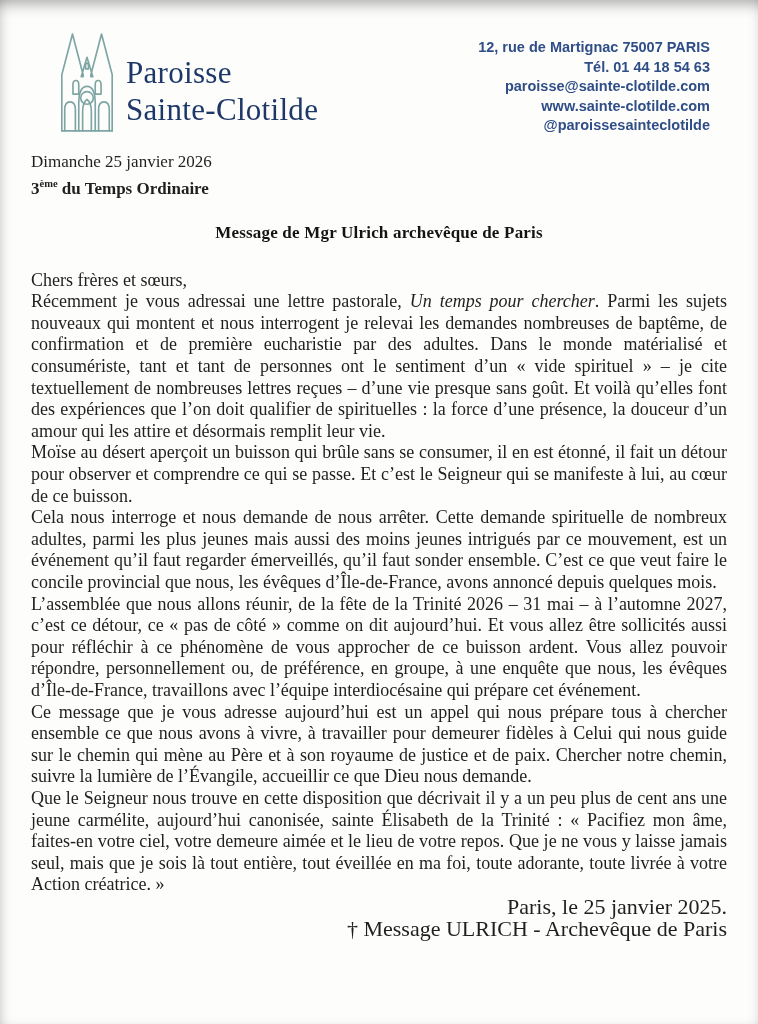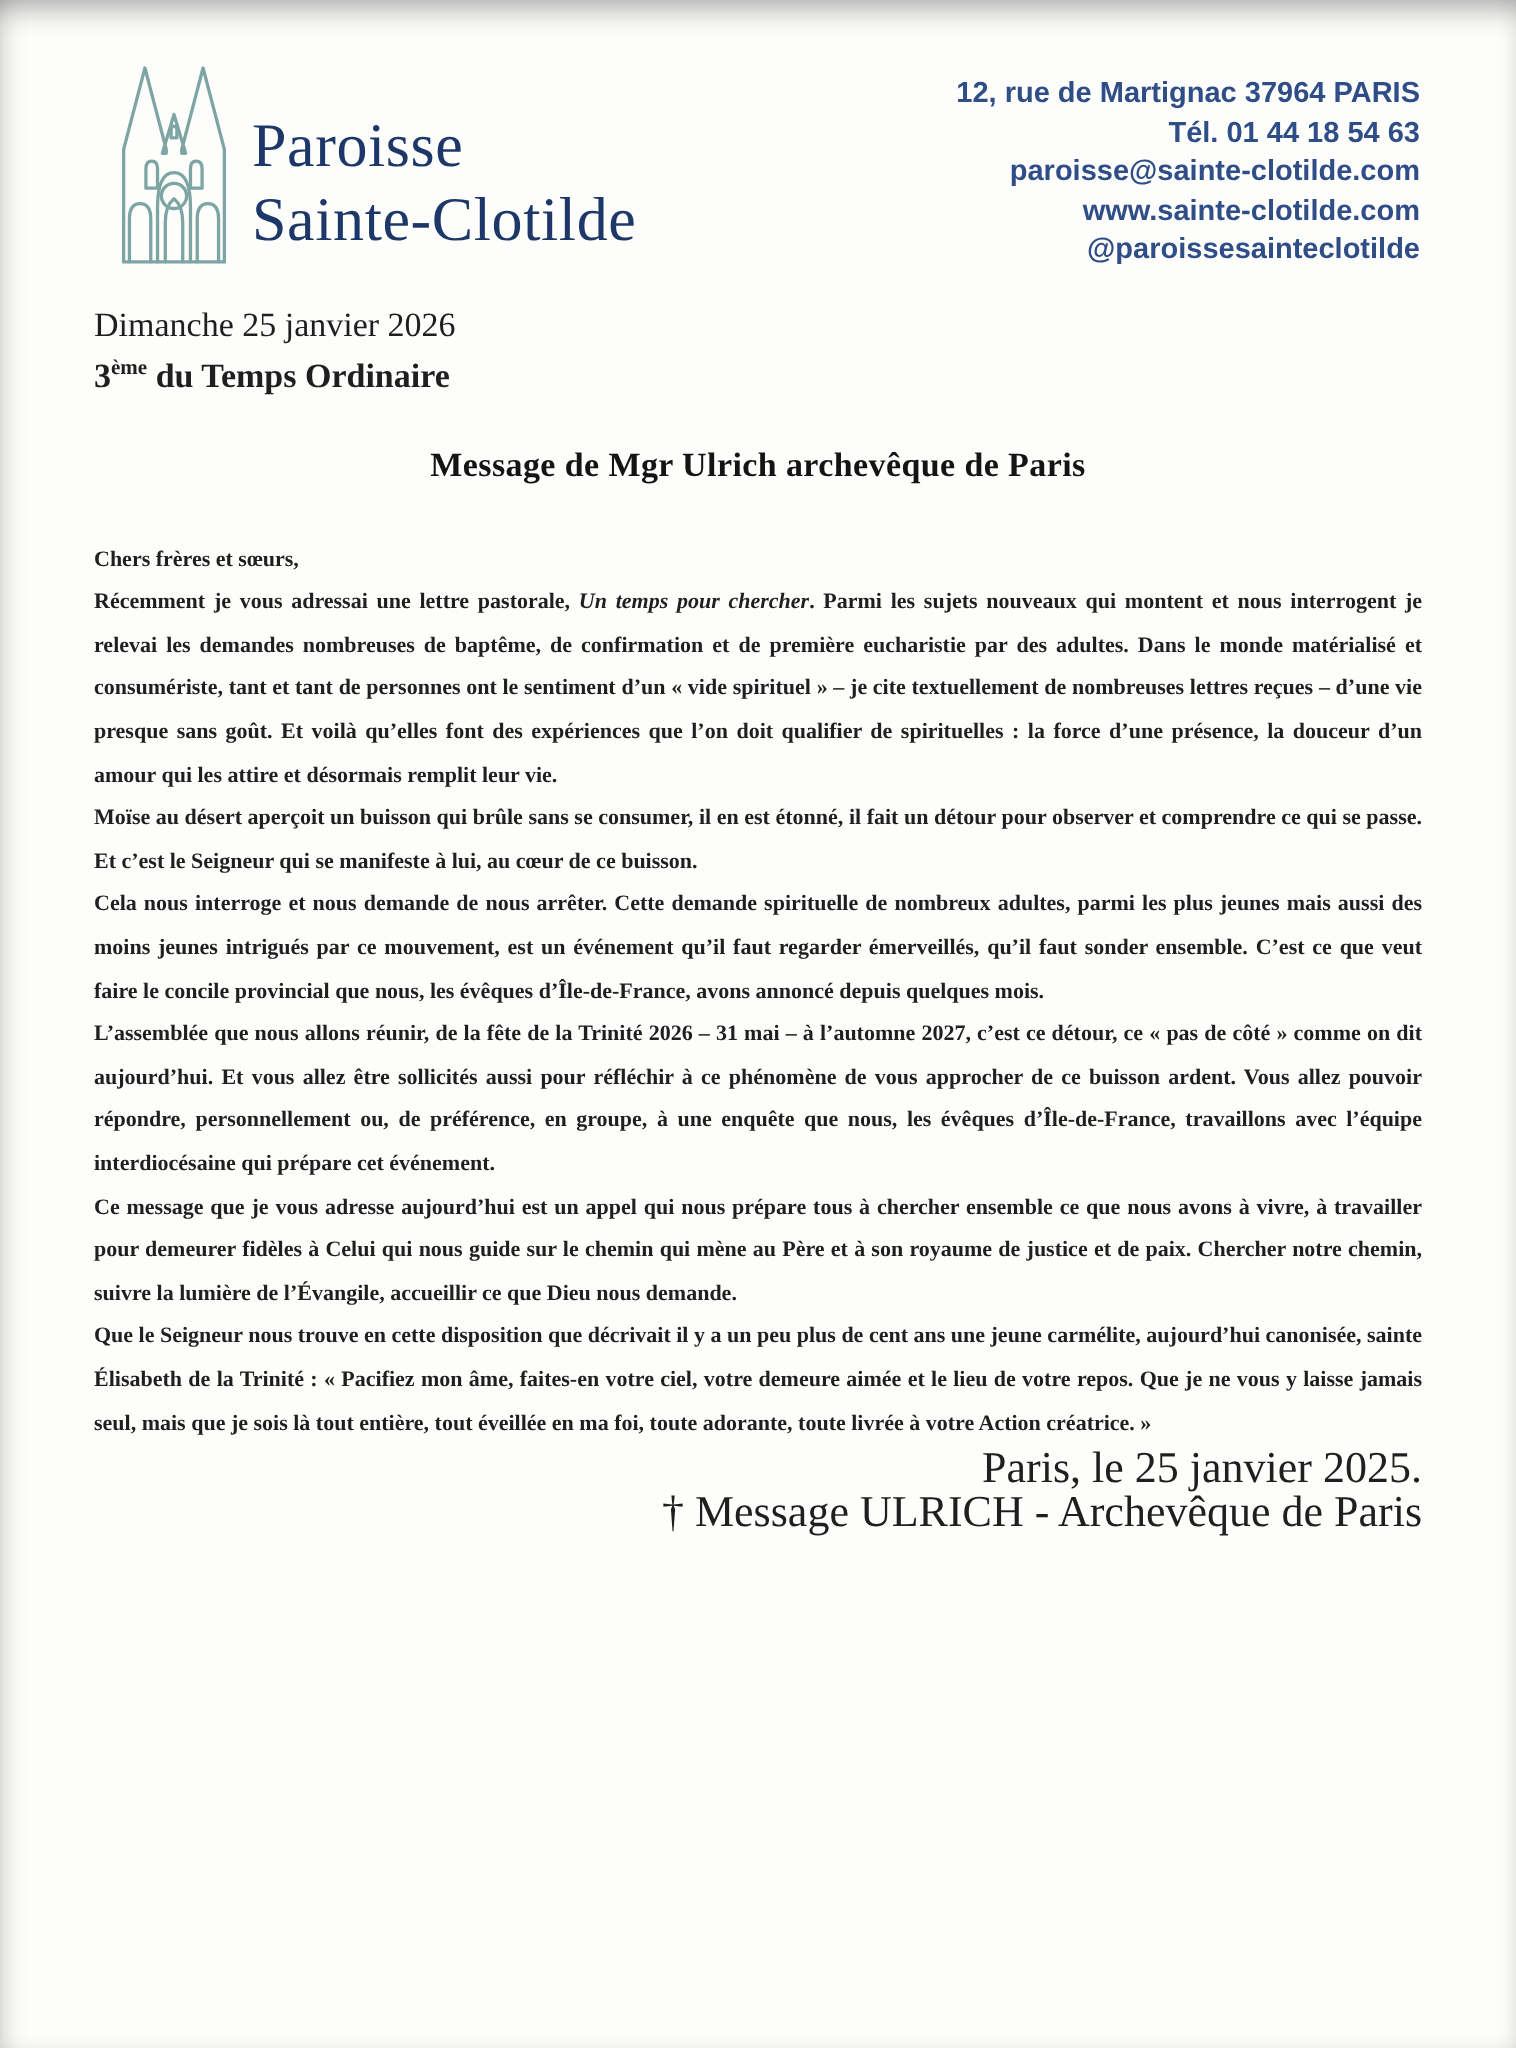--- a/index.html
+++ b/index.html
@@ -113,7 +113,7 @@
       </div>
     </div>
     <div class="contact">
-      <div>12, rue de Martignac 37964 PARIS</div>
+      <div>12, rue de Martignac 75007 PARIS</div>
       <div>Tél. 01 44 18 54 63</div>
       <div>paroisse@sainte-clotilde.com</div>
       <div>www.sainte-clotilde.com</div>

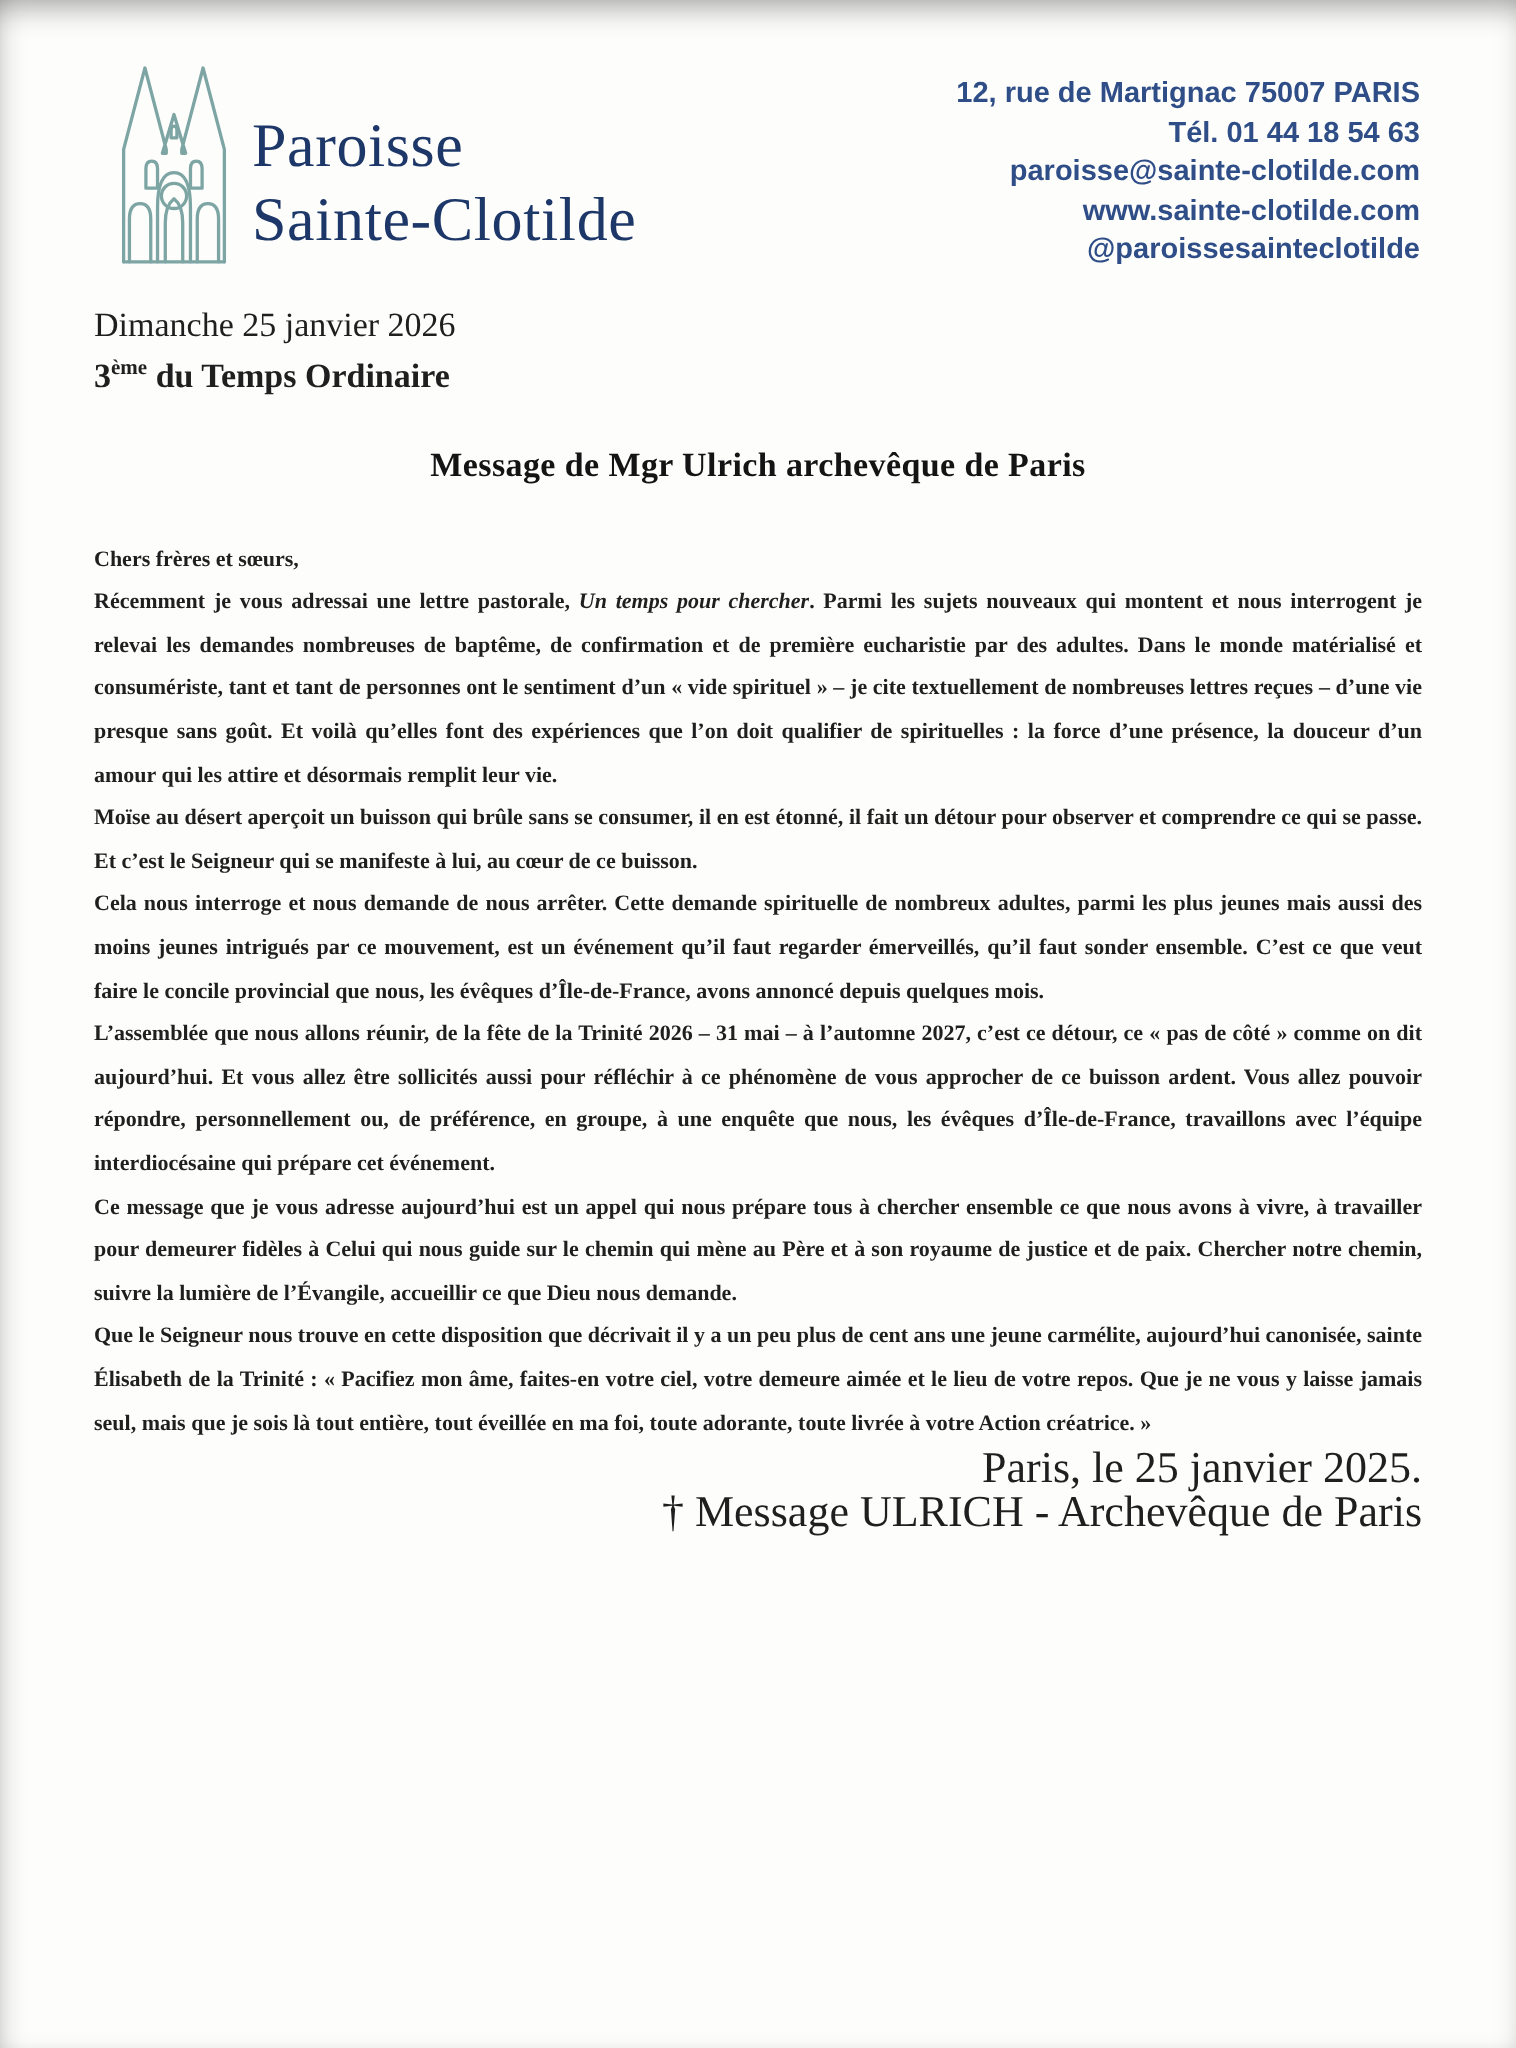--- a/index.html
+++ b/index.html
@@ -48,7 +48,7 @@
     font-weight: 600;
   }
   
-  .content { padding: 0 47px; }
+  .content { padding: 0 31px; }
   .dateline {
     margin-top: 15px;
     font-size: 17px;

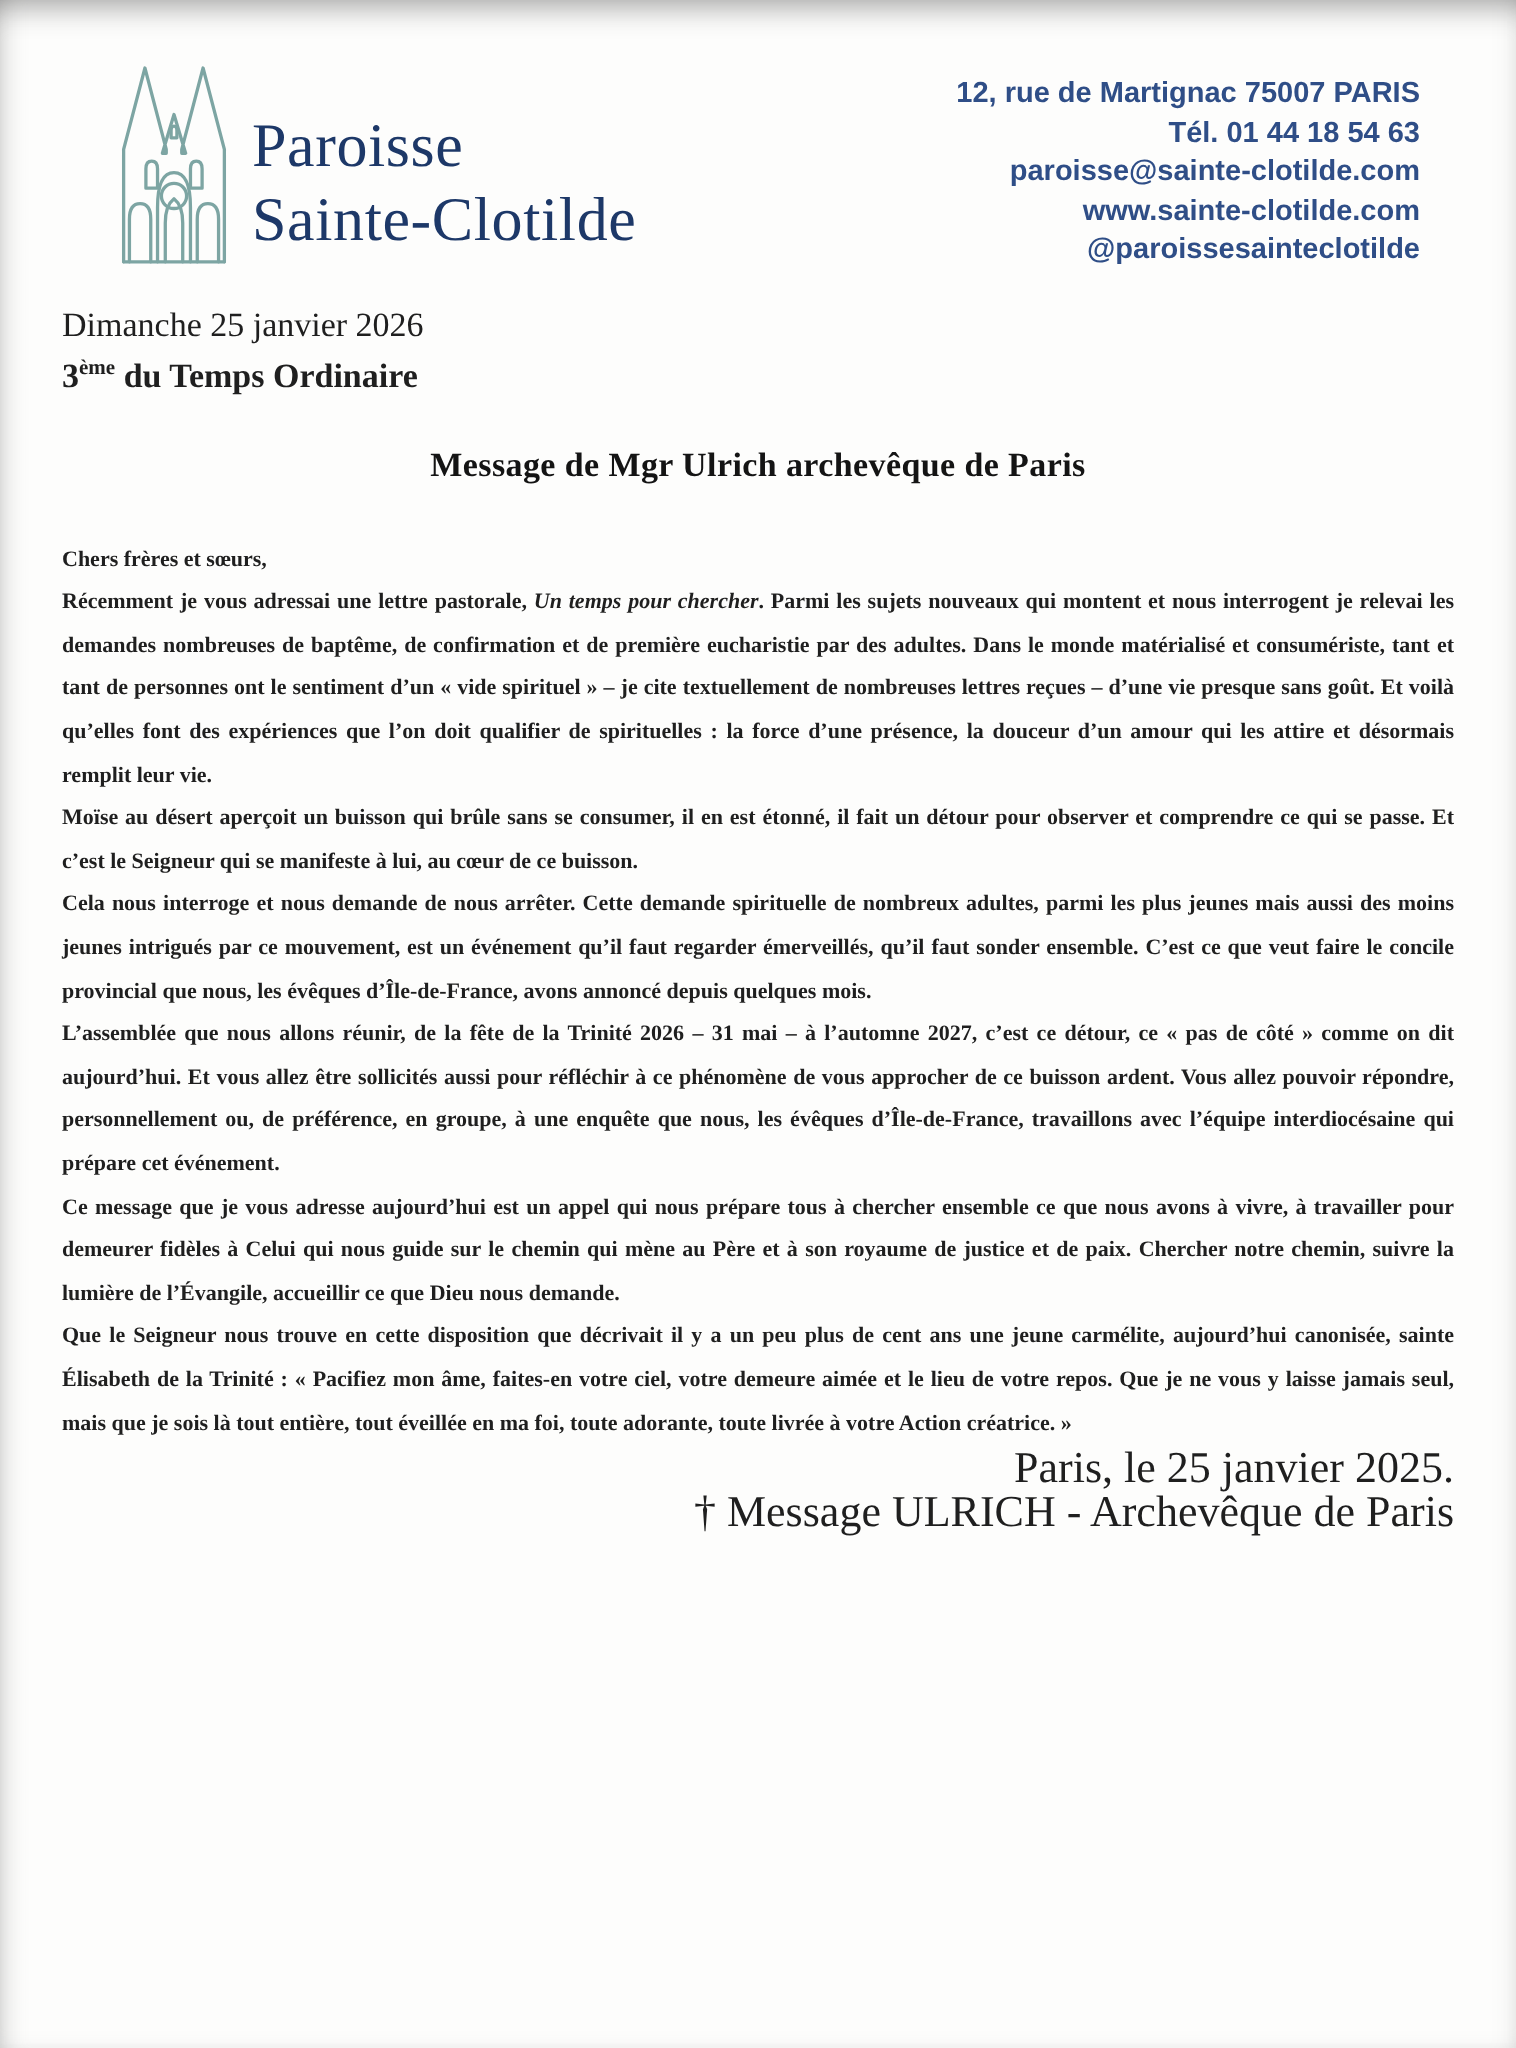--- a/index.html
+++ b/index.html
@@ -67,10 +67,9 @@
   
   .letter-body {
     margin-top: 27px;
-    font-size: 11px;
+    font-size: 18px;
     line-height: 21.6px;
     text-align: justify;
-    font-weight: bold;
   }
   .letter-body p { margin: 0; }
   .letter-body em { font-style: italic; }

